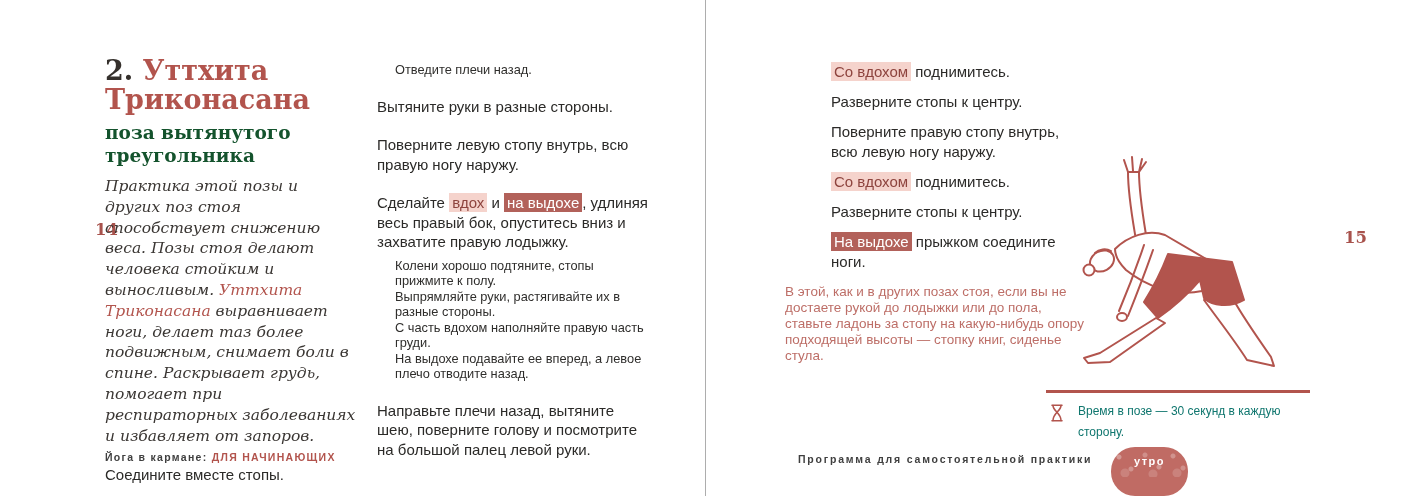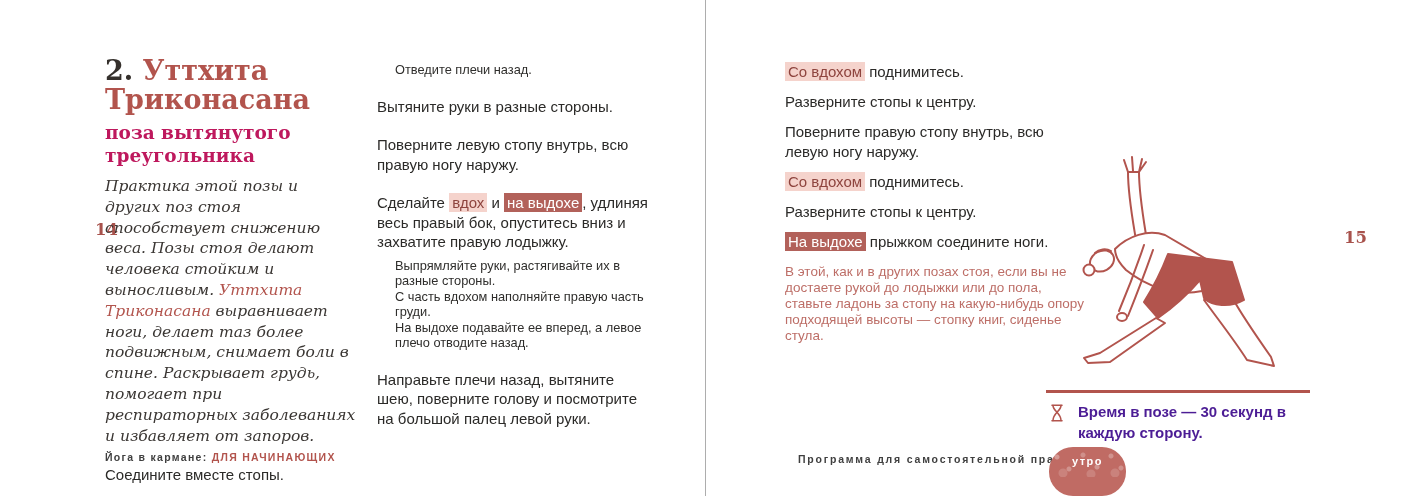--- a/index.html
+++ b/index.html
@@ -25,7 +25,7 @@
   .seg-accent{color:var(--accent,#b2544d);}
 
   .step{font-size:15px;line-height:19.5px;margin-top:19px;color:#2b2a28;}
-  .col3 .step{margin-top:10px;line-height:20px;}
+  .col3 .step{margin-top:10px;line-height:20px;margin-left:46px;}
   .col3 .step:first-child{margin-top:0;}
   .seg-hp{background:var(--highlight-pink-bg,#f5d3cc);color:var(--highlight-pink-text,#8e443e);padding:1px 3px;}
   .seg-hd{background:var(--highlight-dark-bg,#b2615a);color:#ffffff;padding:1px 3px;}

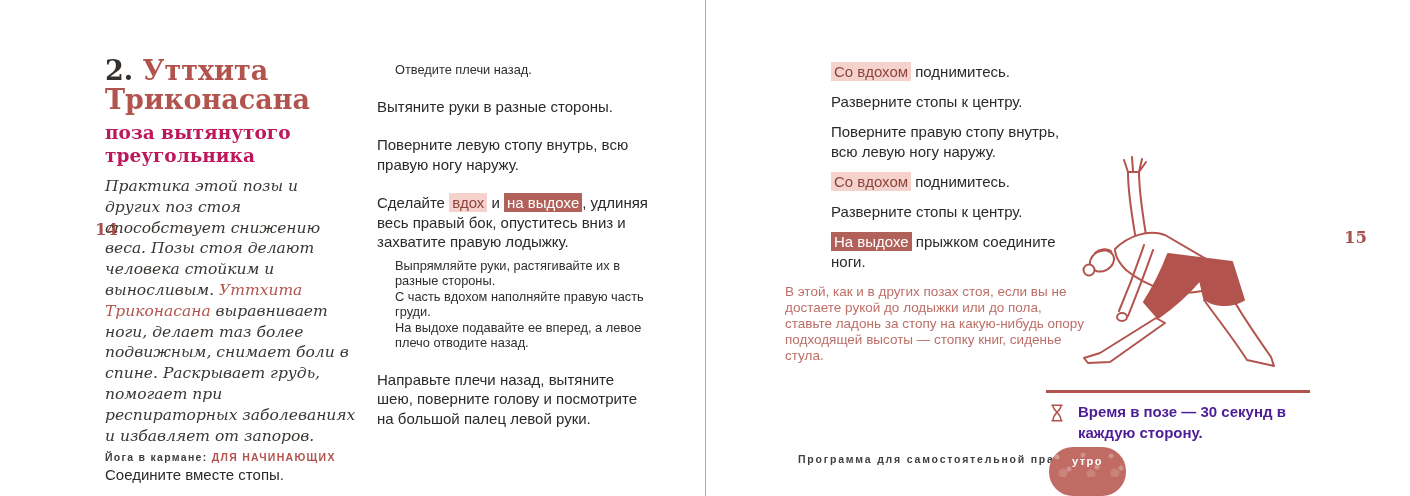--- a/index.html
+++ b/index.html
@@ -20,7 +20,7 @@
   .title{margin:0;font:700 27px/29px "DejaVu Serif",serif;letter-spacing:0;}
   .title-number{color:#35302c;}
   .title-name{color:var(--accent,#b2544d);}
-  .subtitle{margin-top:7px;font:700 18.5px/23px "DejaVu Serif",serif;color:#be185d;}
+  .subtitle{margin-top:7px;font:700 18.5px/23px "DejaVu Serif",serif;color:#14532d;}
   .intro{margin:9px 0 0 0;font:italic 400 15.5px/20.8px "DejaVu Serif",serif;color:#3a3633;}
   .seg-accent{color:var(--accent,#b2544d);}
 

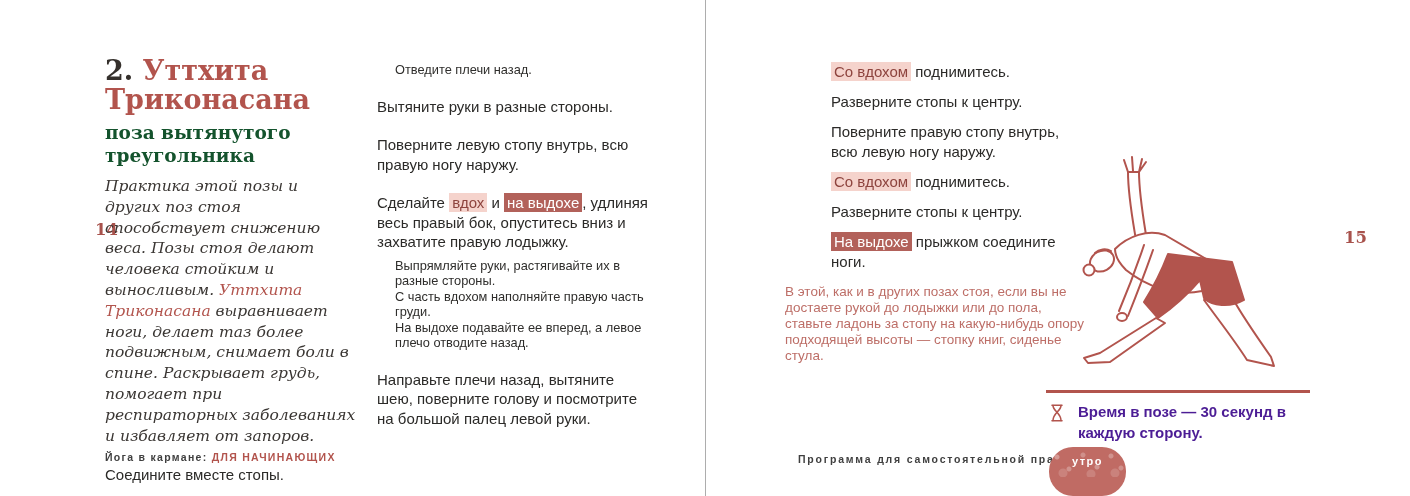--- a/index.html
+++ b/index.html
@@ -89,6 +89,7 @@
       <div class="step">Поверните левую стопу внутрь, всю правую ногу наружу.</div>
       <div class="step"><span>Сделайте </span><span class="seg-hp">вдох</span><span> и </span><span class="seg-hd">на выдохе</span><span>, удлиняя весь правый бок, опуститесь вниз и захватите правую лодыжку.</span></div>
       <div class="tip tip2">
+        <div>Колени хорошо подтяните, стопы прижмите к полу.</div>
         <div>Выпрямляйте руки, растягивайте их в разные стороны.</div>
         <div>С часть вдохом наполняйте правую часть груди.</div>
         <div>На выдохе подавайте ее вперед, а левое плечо отводите назад.</div>

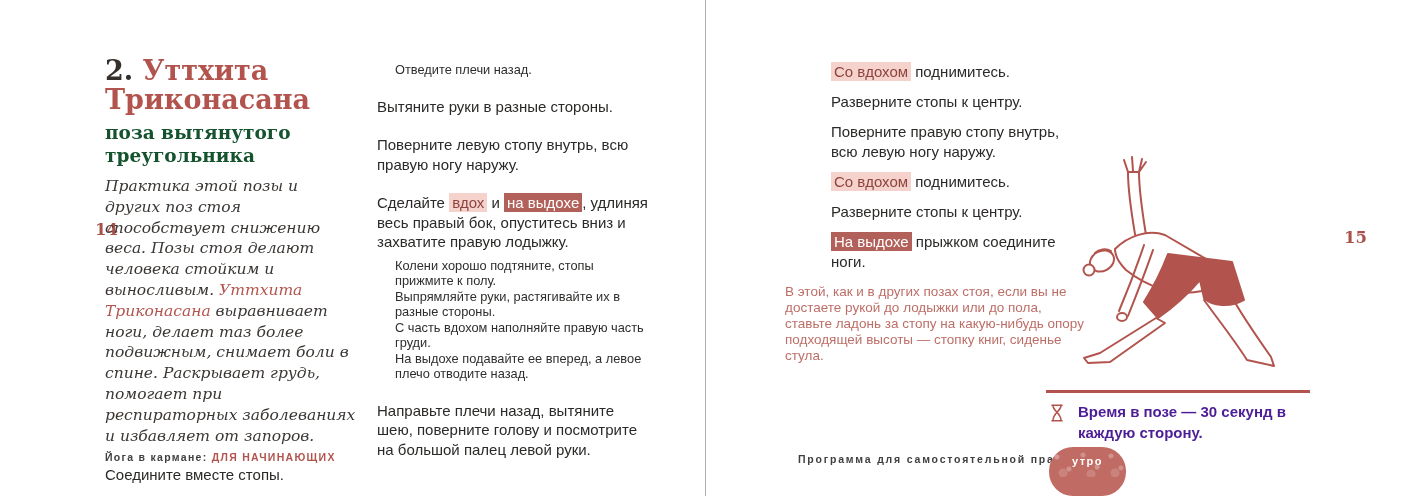--- a/index.html
+++ b/index.html
@@ -46,7 +46,7 @@
   .rule{position:absolute;left:1046px;top:390px;width:264px;height:3px;background:var(--accent,#b2544d);}
   .time{position:absolute;left:1048px;top:401px;width:270px;}
   .hourglass{position:absolute;left:2px;top:3px;width:14px;height:18px;}
-  .time-text{margin-left:30px;width:235px;font-size:15px;line-height:21px;font-weight:700;color:#4c1d95;}
+  .time-text{margin-left:30px;width:235px;font-size:12px;line-height:21px;font-weight:400;color:#0f766e;}
 
   .badge{position:absolute;left:1049px;top:447px;width:77px;height:49px;background:var(--badge-bg,#c06b64);overflow:hidden;border-radius:24px;}
   .badge-ornament{

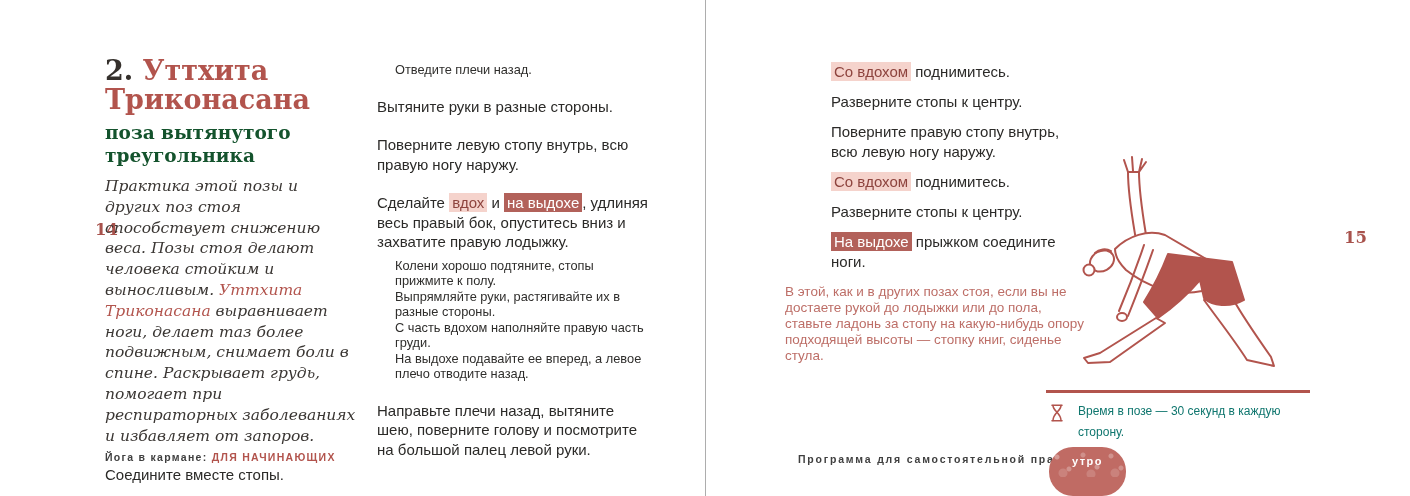--- a/index.html
+++ b/index.html
@@ -48,7 +48,7 @@
   .hourglass{position:absolute;left:2px;top:3px;width:14px;height:18px;}
   .time-text{margin-left:30px;width:235px;font-size:12px;line-height:21px;font-weight:400;color:#0f766e;}
 
-  .badge{position:absolute;left:1049px;top:447px;width:77px;height:49px;background:var(--badge-bg,#c06b64);overflow:hidden;border-radius:24px;}
+  .badge{position:absolute;left:1111px;top:447px;width:77px;height:49px;background:var(--badge-bg,#c06b64);overflow:hidden;border-radius:24px;}
   .badge-ornament{
     position:absolute;left:0;top:0;width:100%;height:30px;opacity:.9;
     background:

